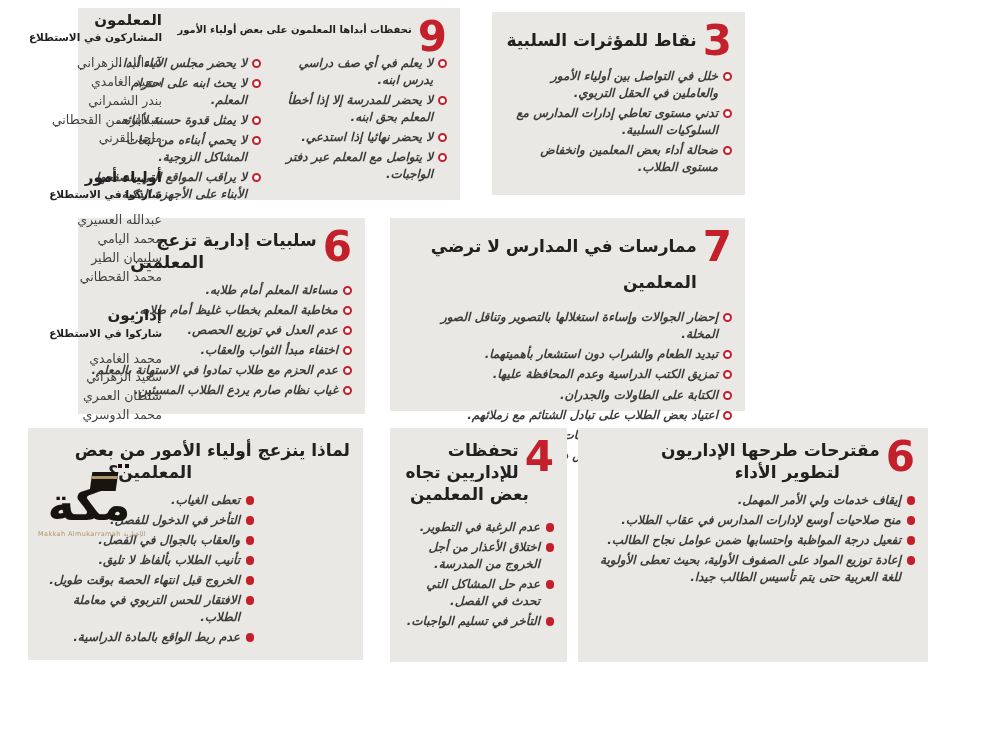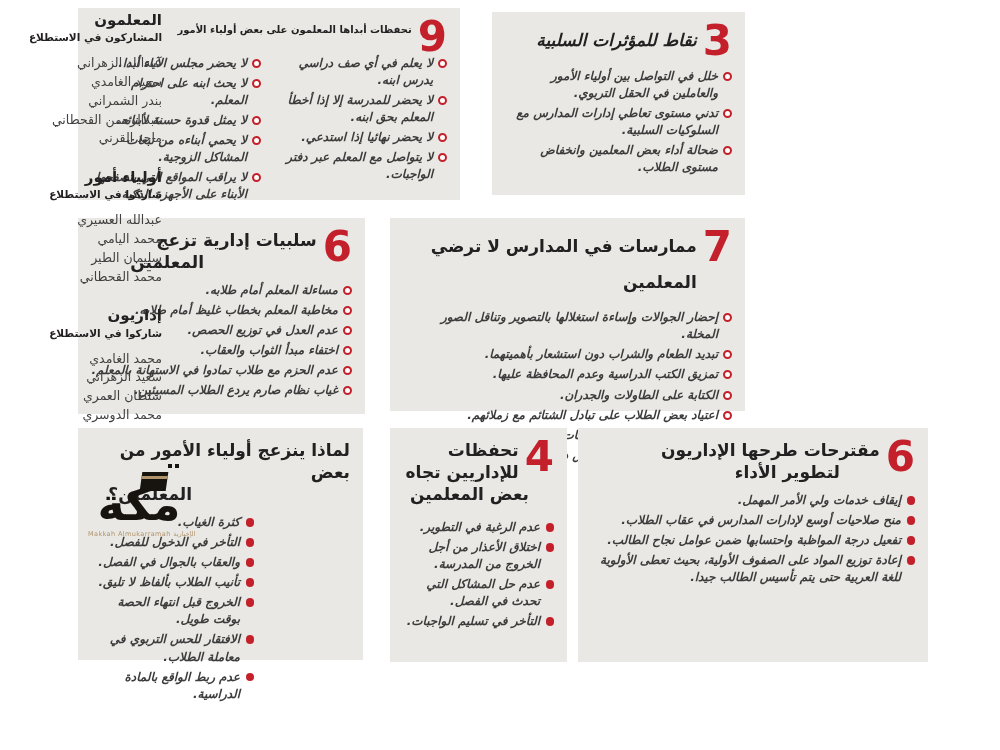--- a/index.html
+++ b/index.html
@@ -28,7 +28,7 @@
   .num{float:right;color:var(--red);font-weight:bold;font-size:42px;line-height:36px;margin-left:6px;}
   .tl{font-weight:bold;font-size:17px;color:var(--ink);line-height:1.3;text-align:right;}
   #box9 .tl{font-size:10px;line-height:2.2;}
-  #box3 .tl{line-height:2.1;font-style:italic;}
+  #box3 .tl{line-height:2.1;}
   #box7 .tl{line-height:2.1;}
   #box6a .tl2{margin-left:0;margin-right:148px;}
   #boxwhy .tl2{margin-right:158px;}

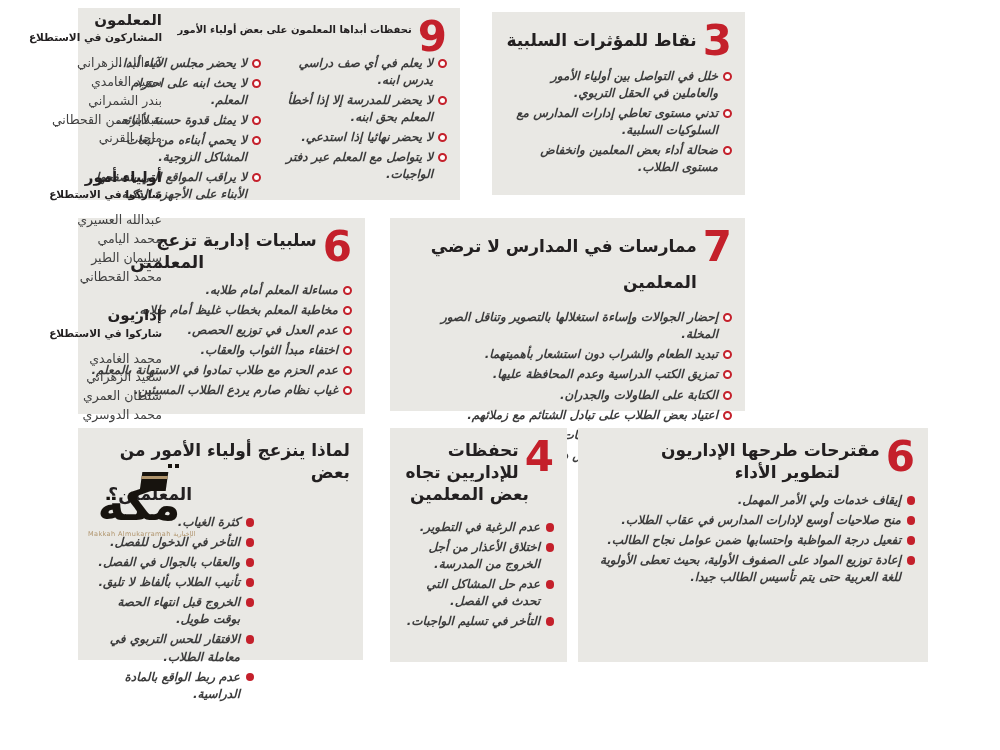--- a/index.html
+++ b/index.html
@@ -20,7 +20,7 @@
   #box3  {right:255px; top:12px;  width:253px; height:183px;}
   #box6a {right:635px; top:218px; width:287px; height:196px;}
   #box7  {right:255px; top:218px; width:355px; height:193px;}
-  #boxwhy{right:637px; top:428px; width:285px; height:232px;}
+  #boxwhy{right:637px; top:428px; width:335px; height:232px;}
   #box4  {right:433px; top:428px; width:177px; height:234px;}
   #box6b {right:72px;  top:428px; width:350px; height:234px;}
 

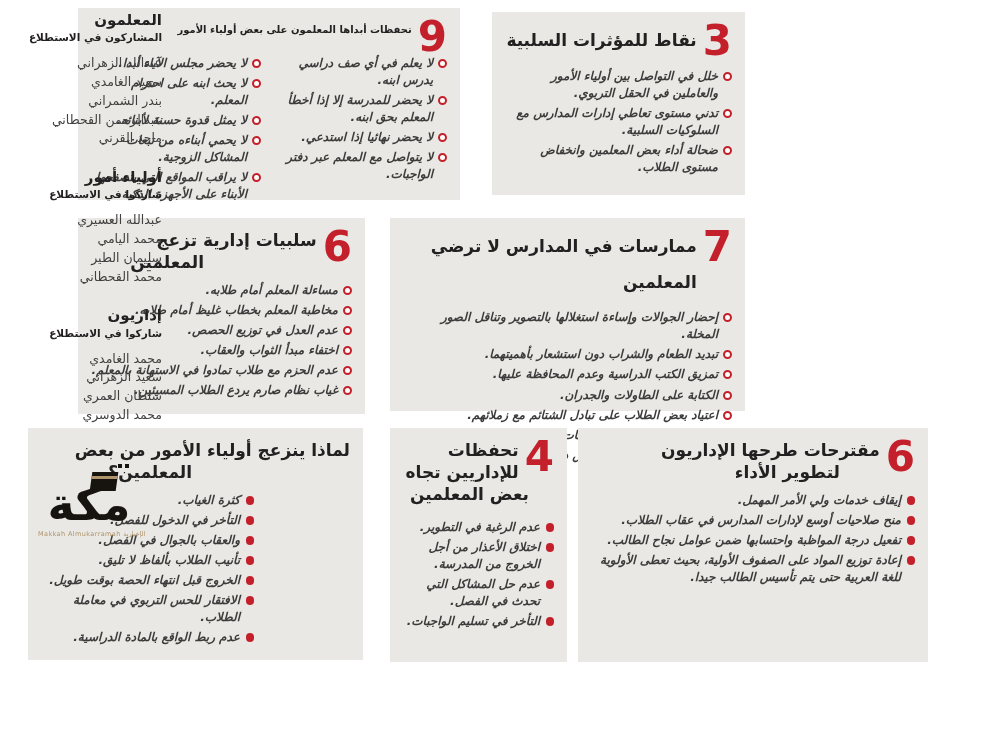--- a/index.html
+++ b/index.html
@@ -151,7 +151,7 @@
         </div>
     </div>
     <ul class="blist" style="margin-right:96px;">
-        <li>كثرة الغياب.</li>
+        <li>تعطى الغياب.</li>
         <li>التأخر في الدخول للفصل.</li>
         <li>والعقاب بالجوال في الفصل.</li>
         <li>تأنيب الطلاب بألفاظ لا تليق.</li>

